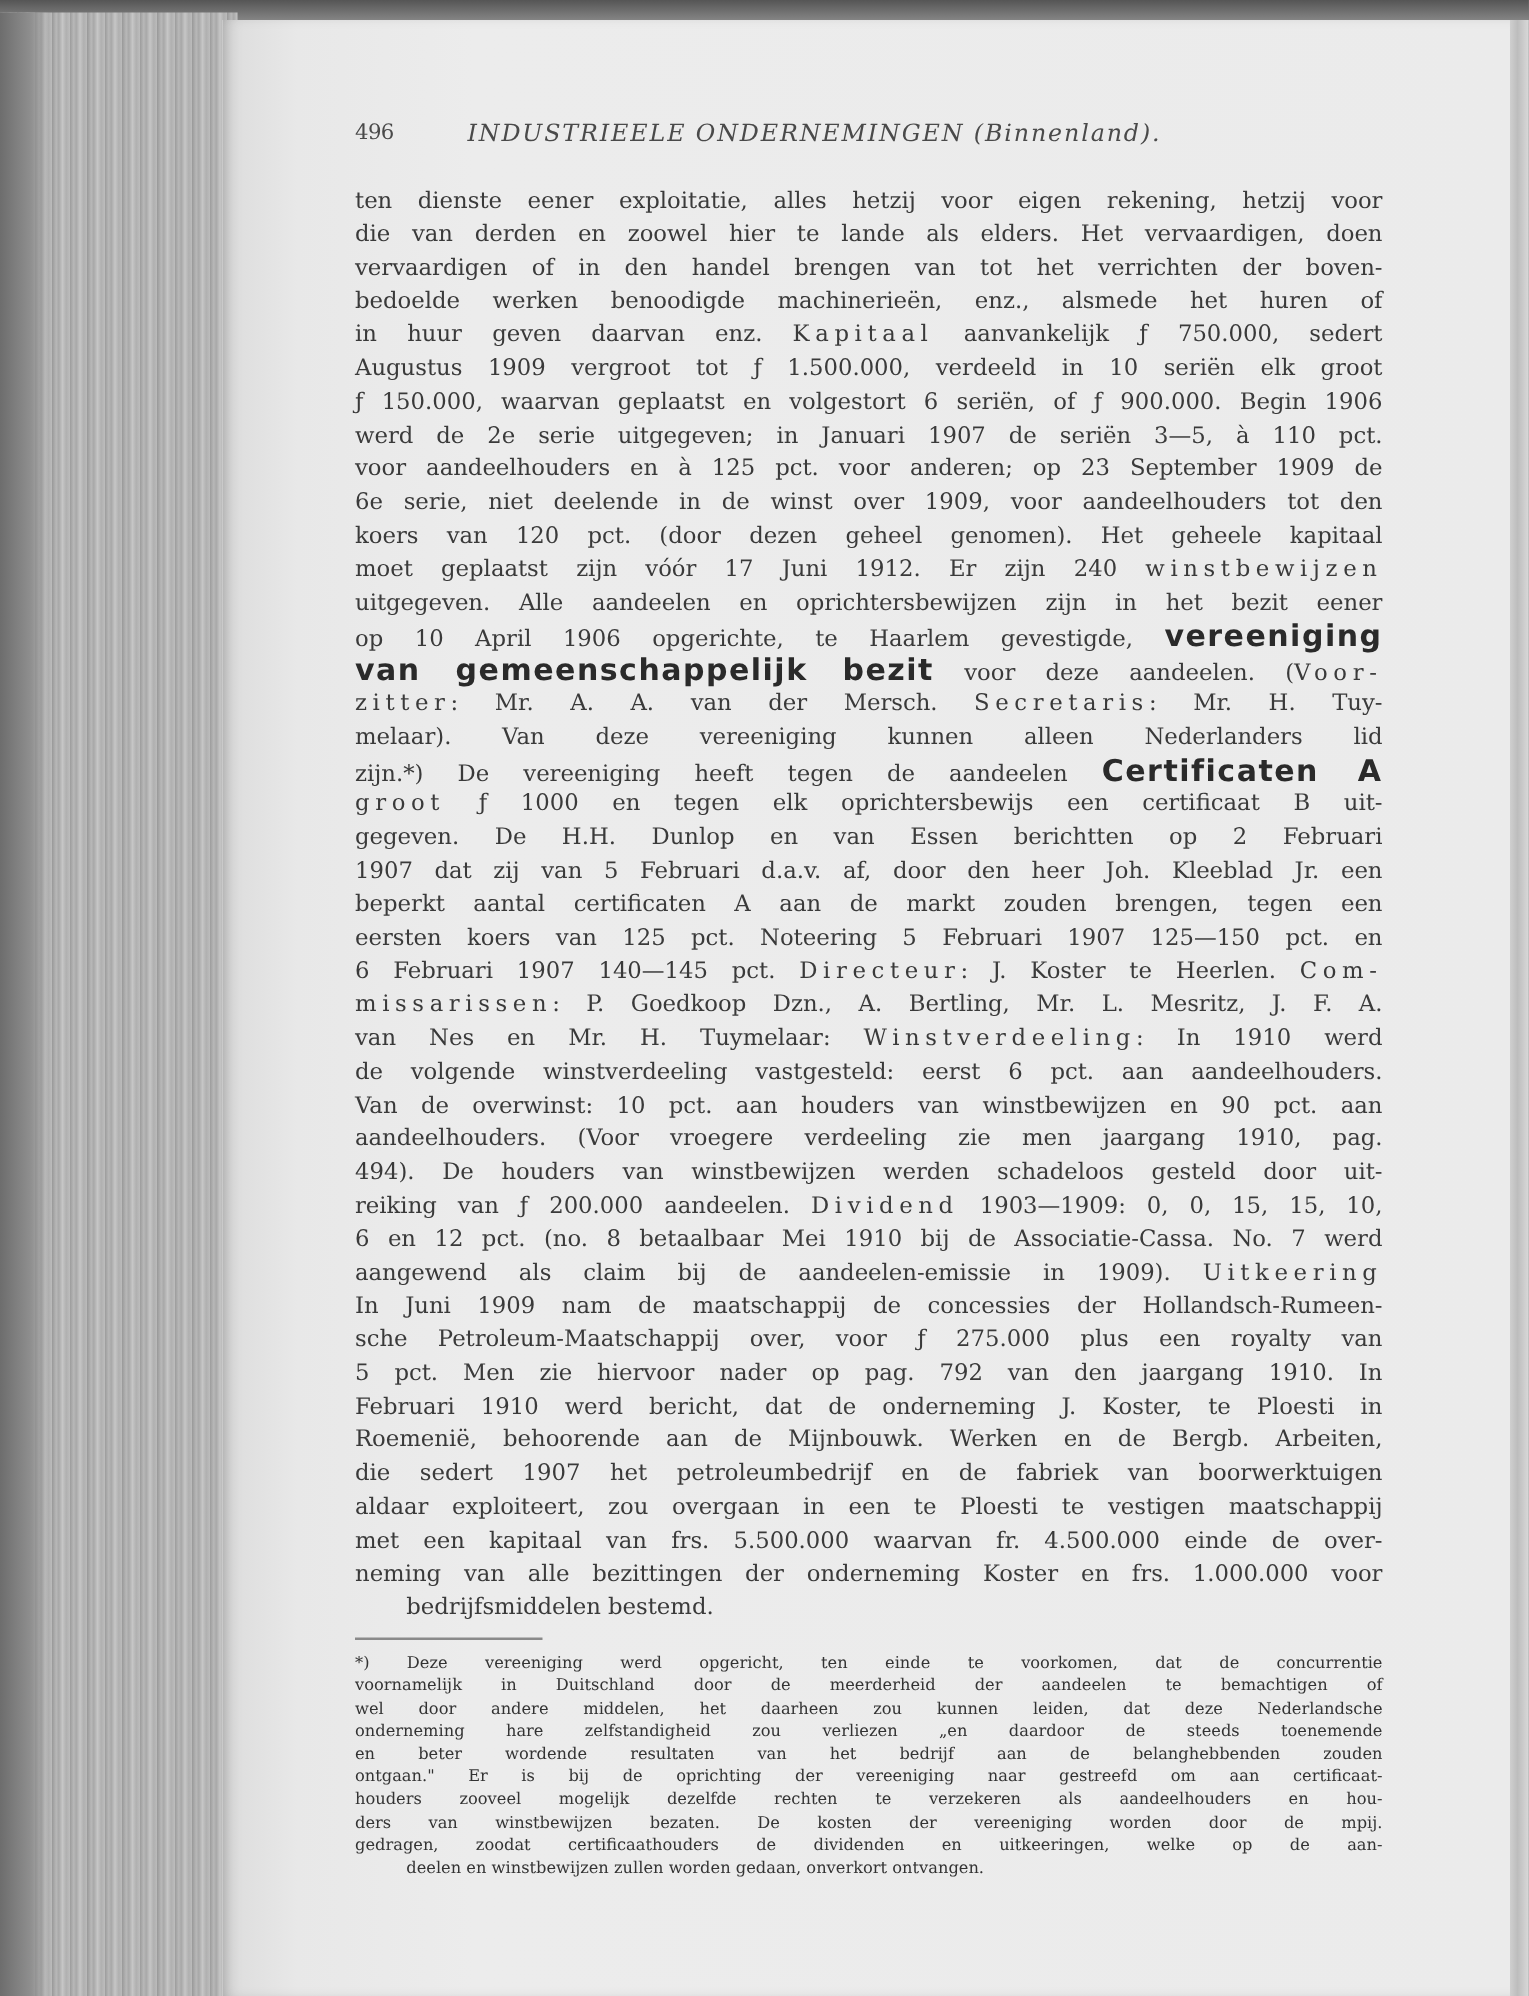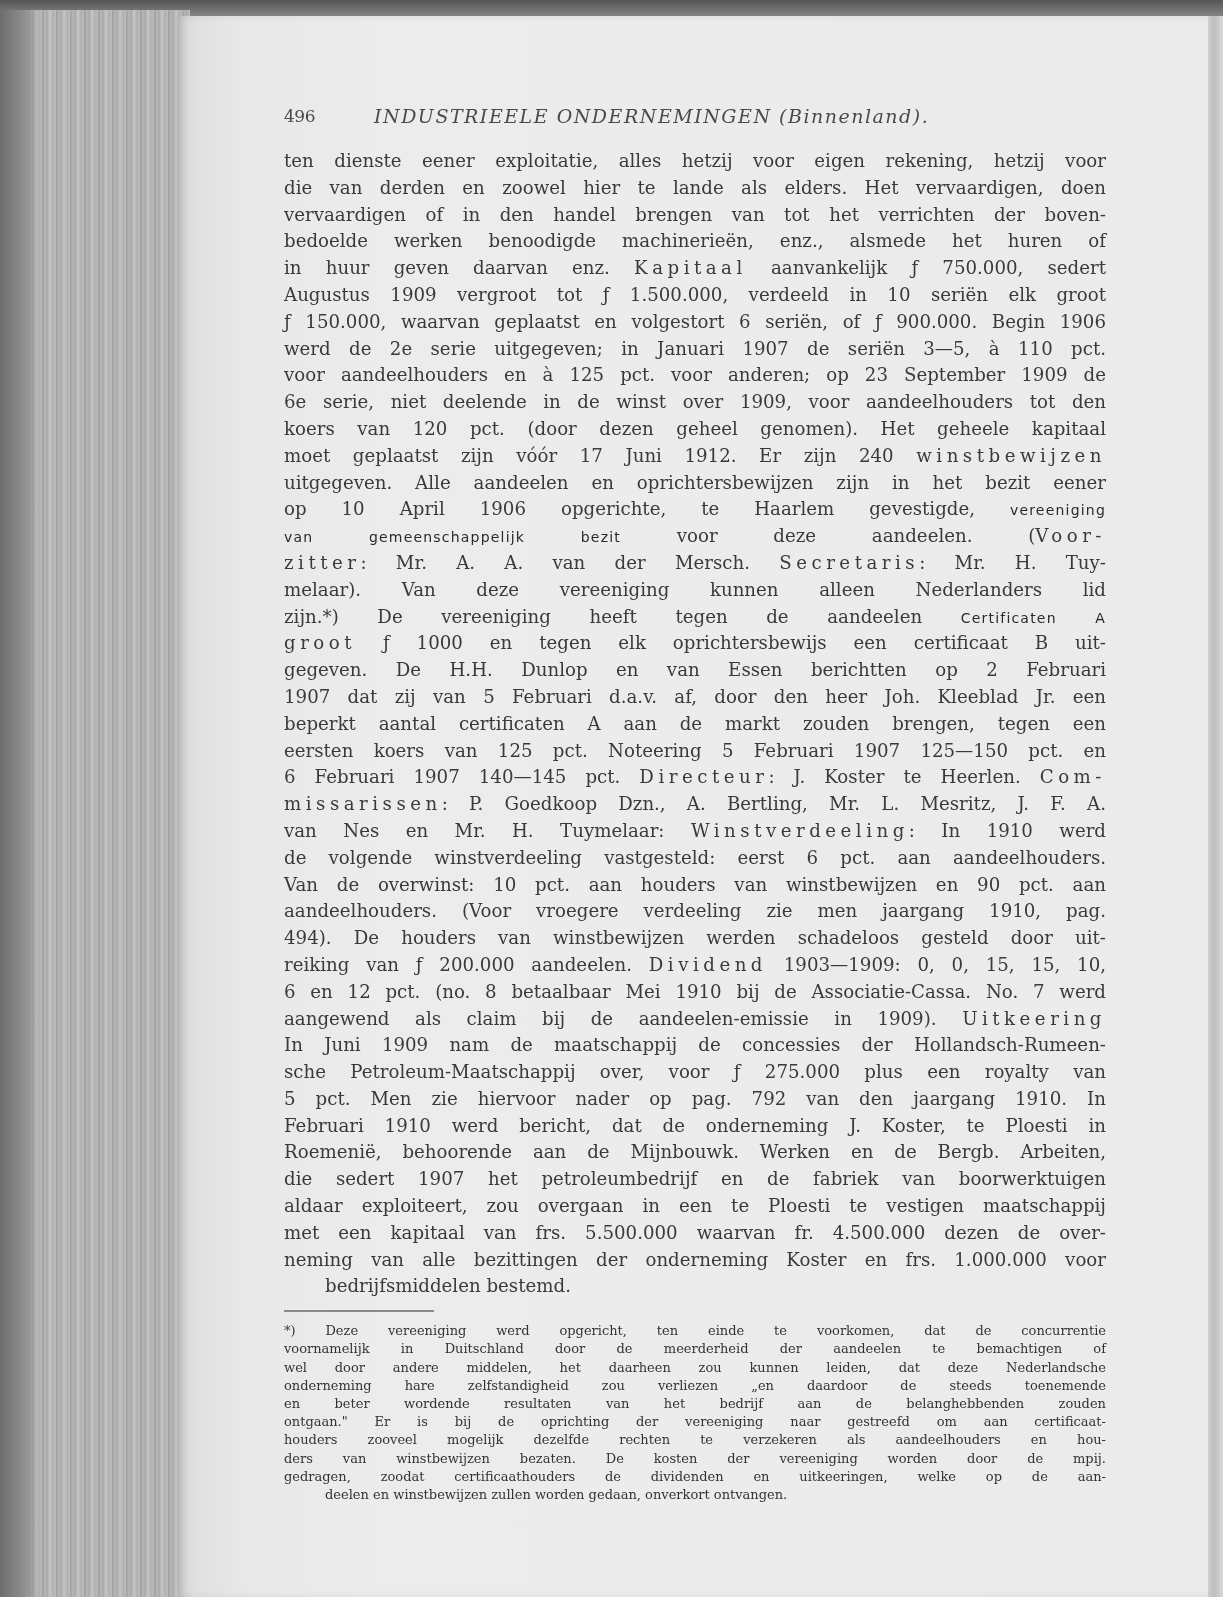--- a/index.html
+++ b/index.html
@@ -36,7 +36,7 @@
     color: #3a3a3a;
   }
   .running-head {
-    display: flex; align-items: center; height: 40px;
+    display: flex; align-items: flex-start; height: 40px;
     font-size: 19px; color: #4a4a4a;
   }
   .page-number { width: 90px; font-size: 17px; letter-spacing: -0.5px; }

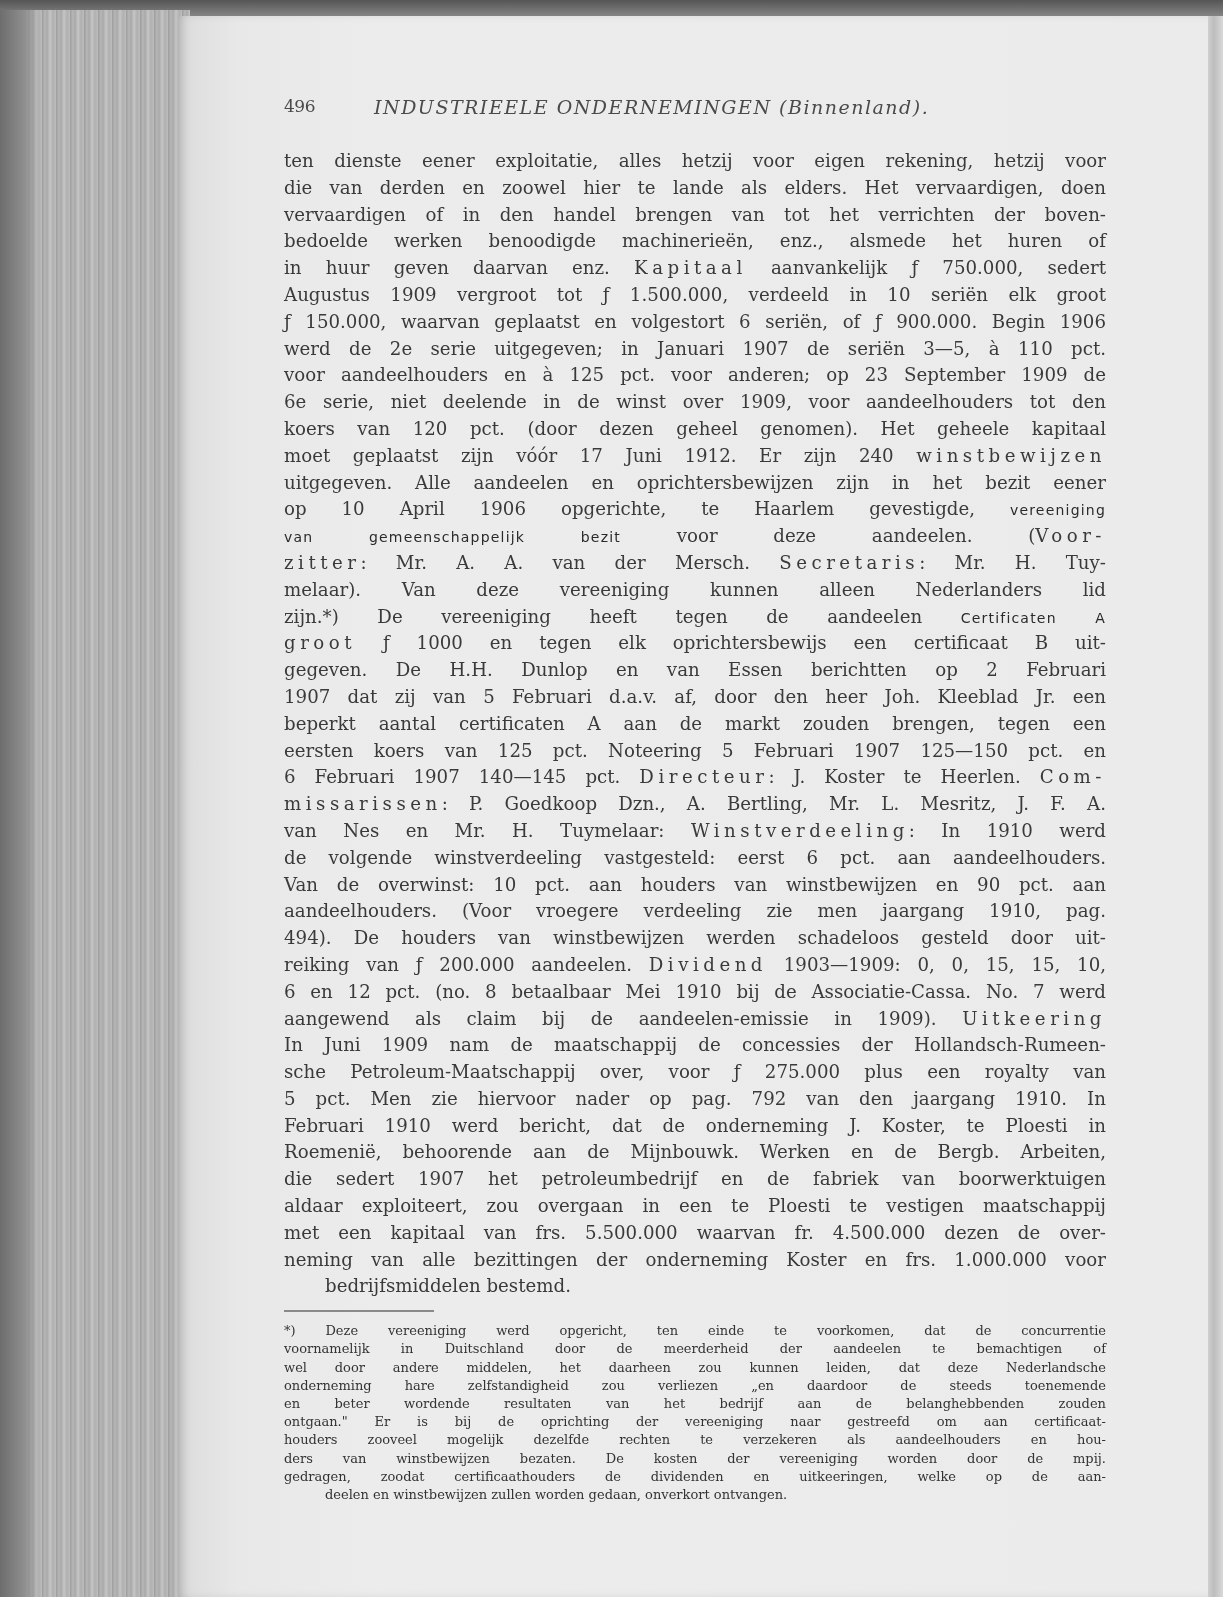--- a/index.html
+++ b/index.html
@@ -48,7 +48,7 @@
   .line { display: block; text-align: justify; text-align-last: justify; white-space: nowrap; height: 26.8px; }
   .line.last { text-align-last: left; margin-left: 41px; }
   .spaced { letter-spacing: 4.5px; }
-  .bold { font-family: "DejaVu Sans", "Liberation Sans", sans-serif; font-weight: normal; letter-spacing: 1.2px; font-size: 14px; color: #2a2a2a; }
+  .bold { font-family: "DejaVu Sans", "Liberation Sans", sans-serif; font-weight: bold; letter-spacing: 1.2px; font-size: 24px; color: #2a2a2a; }
   .rule {
     width: 150px; height: 0; border-top: 2px solid #8a8a8a; margin: 10px 0 10px 0;
   }

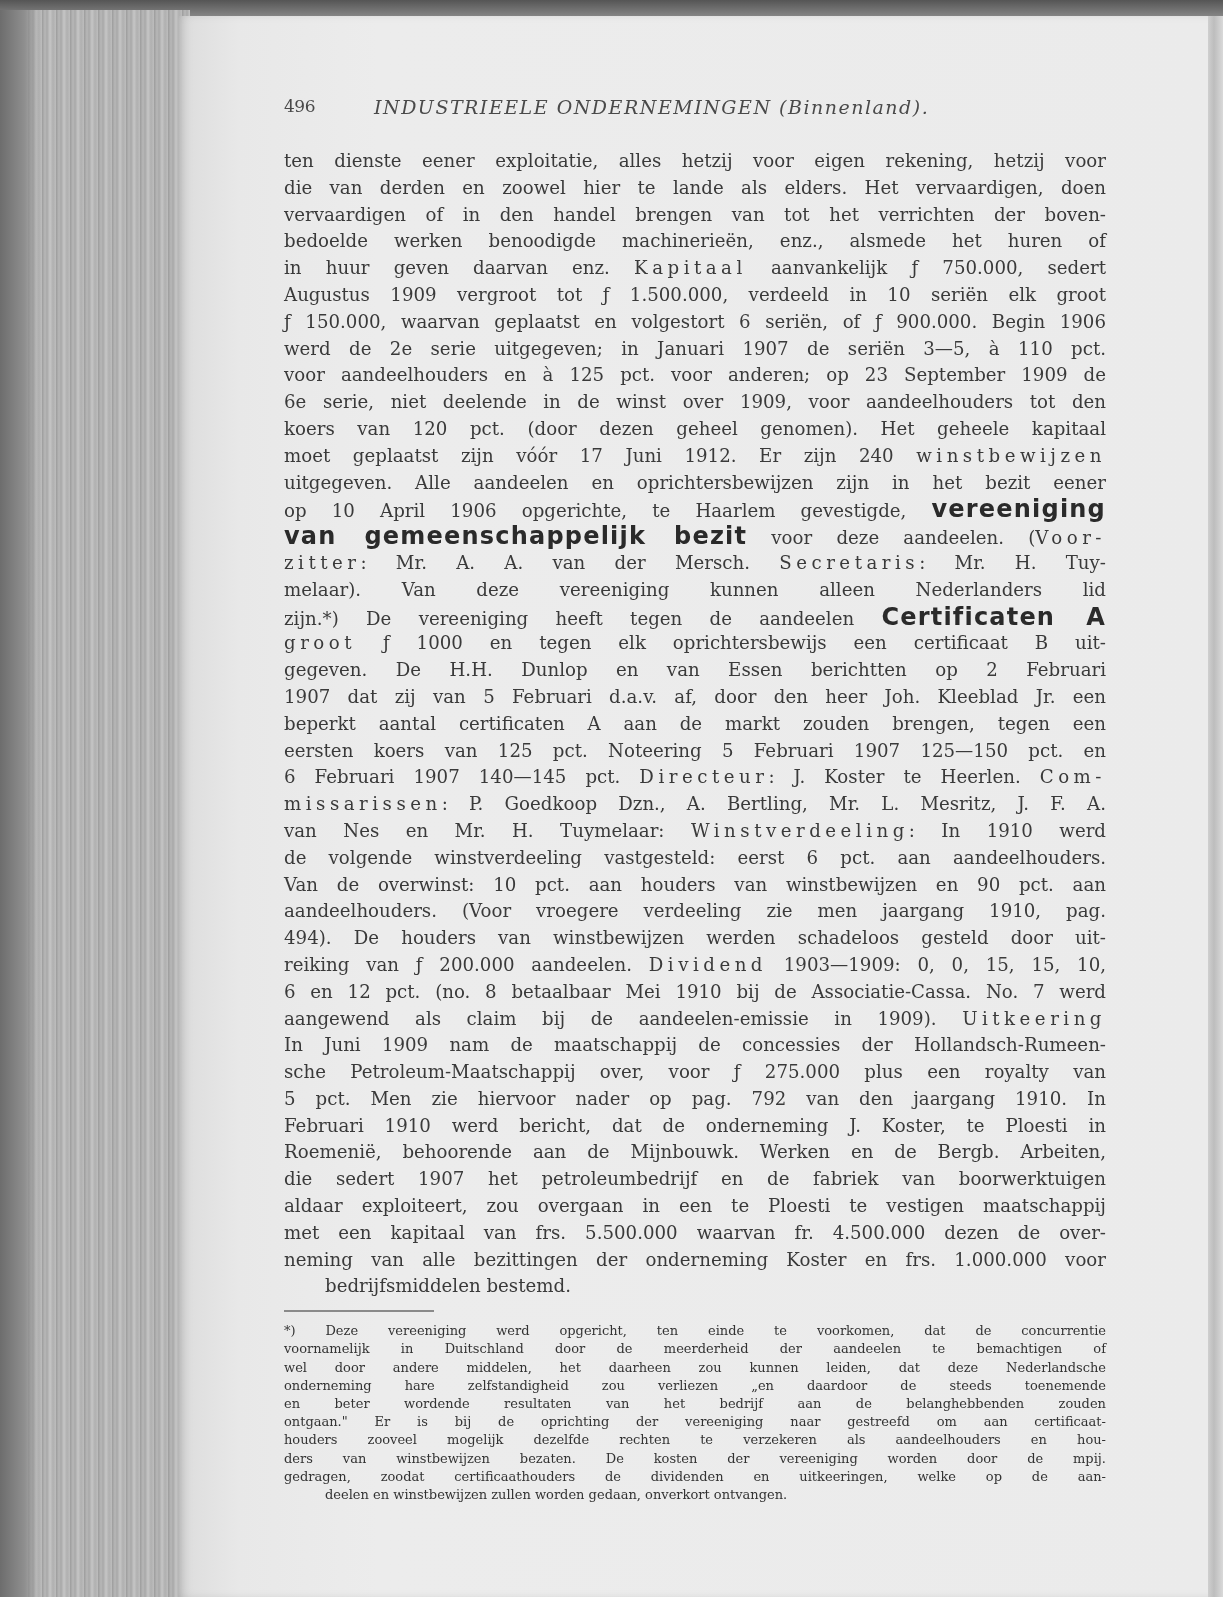--- a/index.html
+++ b/index.html
@@ -113,7 +113,7 @@
       <span class="line"><span>Roemenië, behoorende aan de Mijnbouwk. Werken en de Bergb. Arbeiten,</span></span>
       <span class="line"><span>die sedert 1907 het petroleumbedrijf en de fabriek van boorwerktuigen</span></span>
       <span class="line"><span>aldaar exploiteert, zou overgaan in een te Ploesti te vestigen maatschappij</span></span>
-      <span class="line"><span>met een kapitaal van frs. 5.500.000 waarvan fr. 4.500.000 dezen de over-</span></span>
+      <span class="line"><span>met een kapitaal van frs. 5.500.000 waarvan fr. 4.500.000 einde de over-</span></span>
       <span class="line"><span>neming van alle bezittingen der onderneming Koster en frs. 1.000.000 voor</span></span>
       <span class="line last"><span>bedrijfsmiddelen bestemd.</span></span>
     </div>

